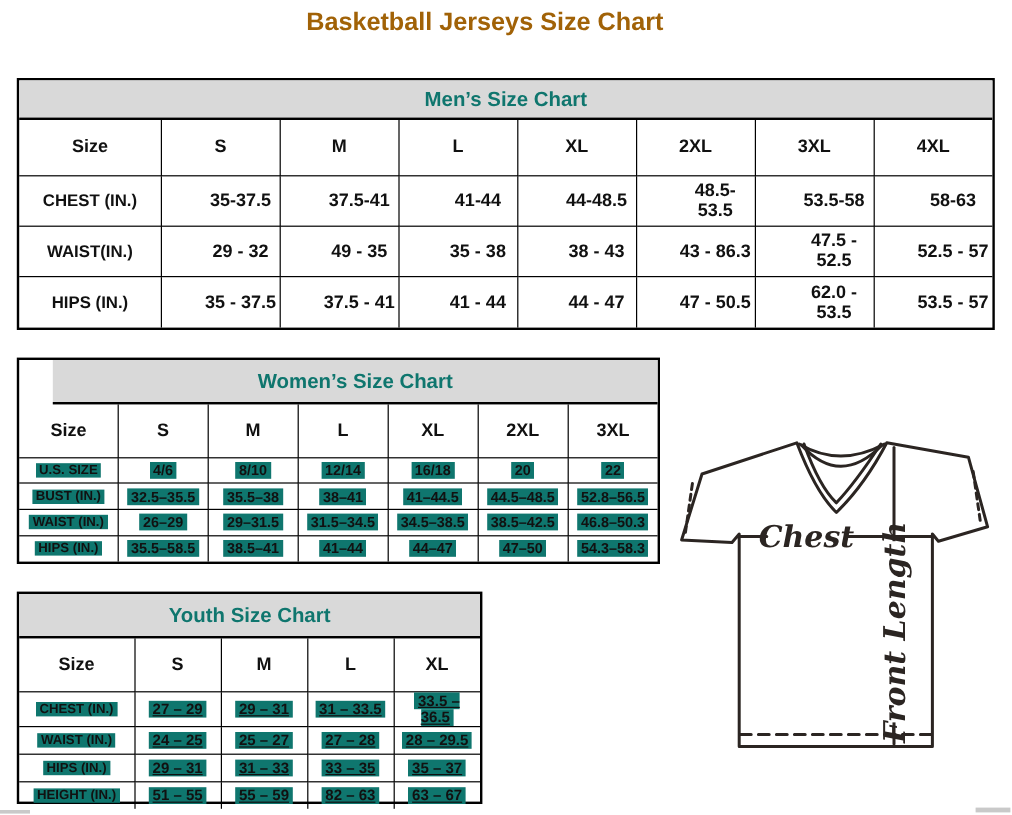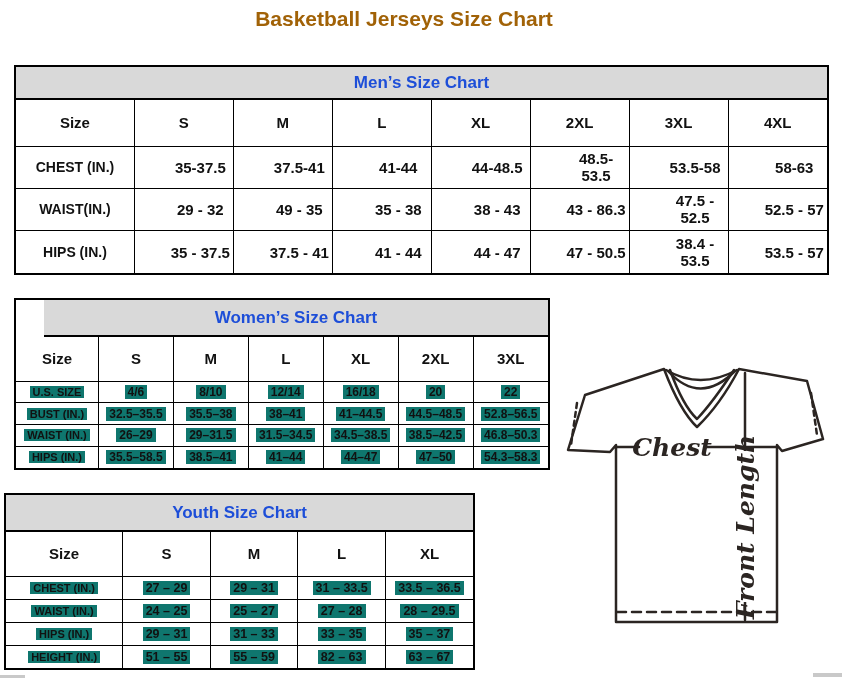--- a/index.html
+++ b/index.html
@@ -16,7 +16,7 @@
   .band {
     background:#d9d9d9; border-bottom:2px solid #000;
     display:flex; align-items:center; justify-content:center;
-    font-weight:bold; font-size:17px; color:#1d4ed8;
+    font-weight:bold; font-size:17px; color:#0f766e;
   }
   table { border-collapse:collapse; table-layout:fixed; width:100%; border:hidden; }
   th, td {

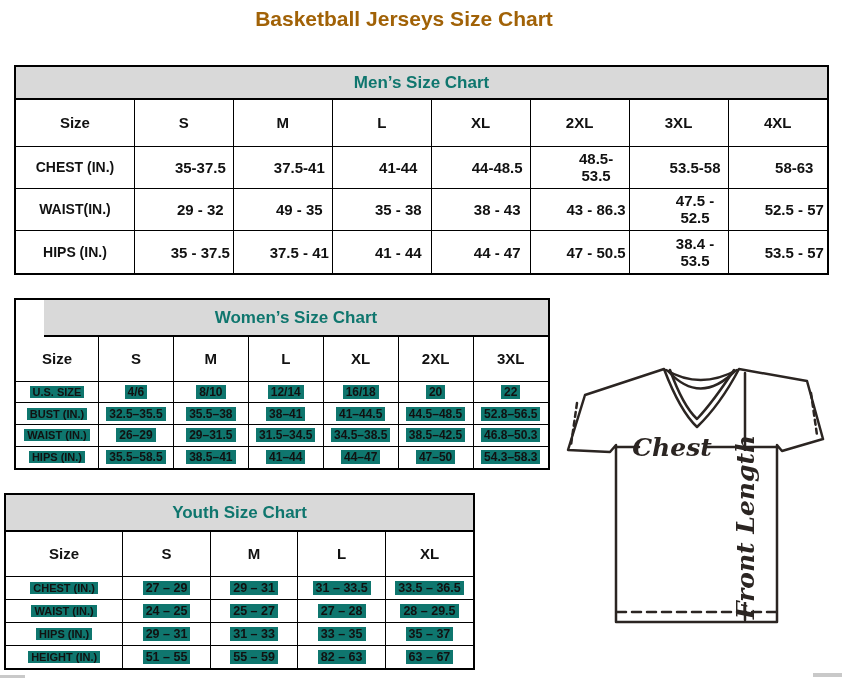--- a/index.html
+++ b/index.html
@@ -114,7 +114,7 @@
           <td>41 - 44</td>
           <td>44 - 47</td>
           <td>47 - 50.5</td>
-          <td>38.4 - 53.5</td>
+          <td>62.0 - 53.5</td>
           <td>53.5 - 57</td>
         </tr>
       </tbody>

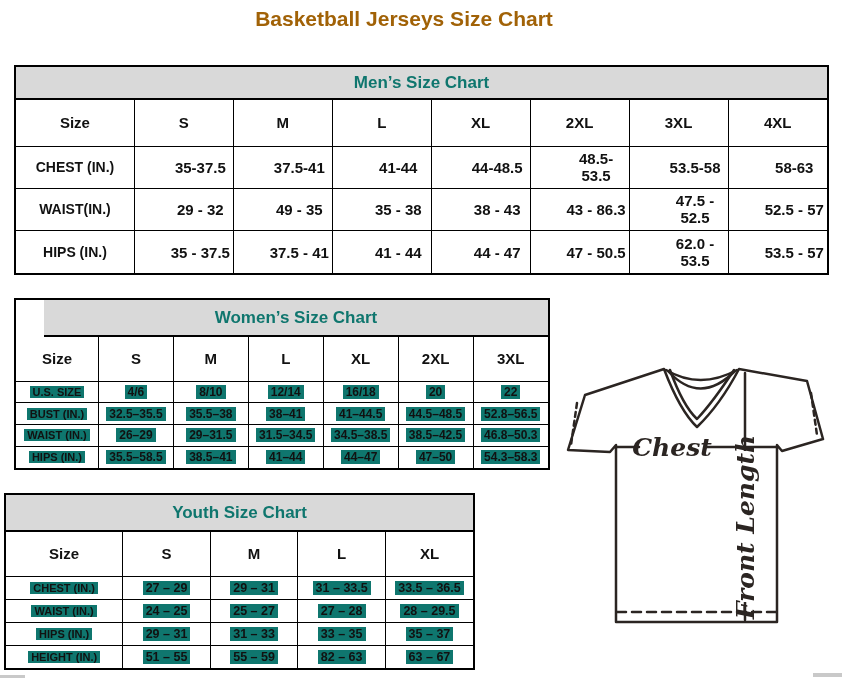--- a/index.html
+++ b/index.html
@@ -42,7 +42,7 @@
   #womens tbody th { font-size:11px; }
   #womens td { font-size:12px; }
   
-  #youth { left:4px; top:493px; width:471px; height:177px; }
+  #youth { left:14px; top:493px; width:388px; height:177px; }
   #youth .band { height:37px; }
   #youth table { height:136px; }
   #youth thead tr { height:44px; }

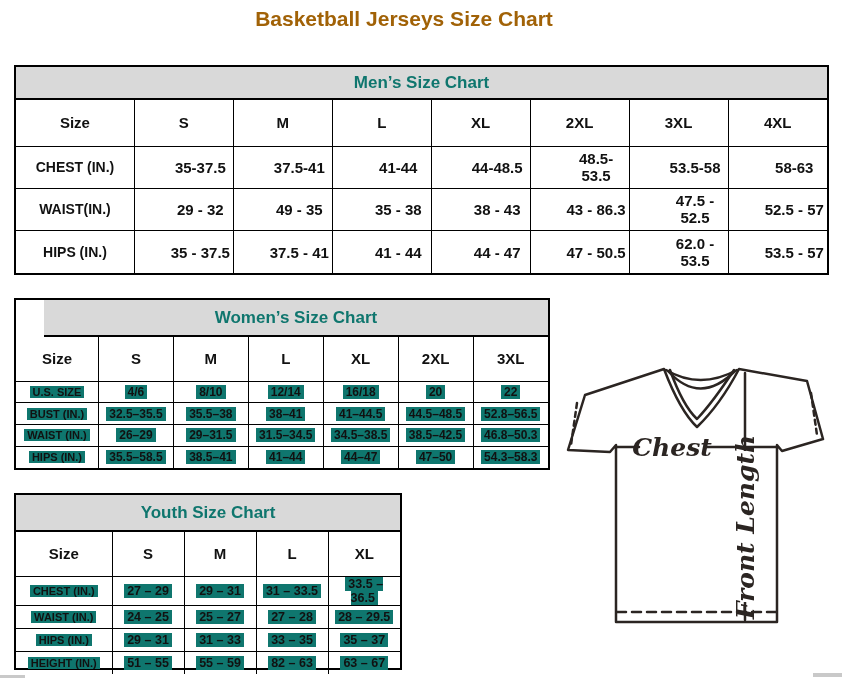--- a/index.html
+++ b/index.html
@@ -49,7 +49,7 @@
   #youth thead th { font-size:15px; }
   #youth tbody tr { height:23px; }
   #youth tbody th { font-size:11px; }
-  #youth td { font-size:12.5px; }
+  #youth td { font-size:12.5px;text-decoration:underline; }
   .sh { background:#0f766e; padding:0 3px; }
   
   .jersey { position:absolute; left:560px; top:365px; width:270px; height:260px; }

